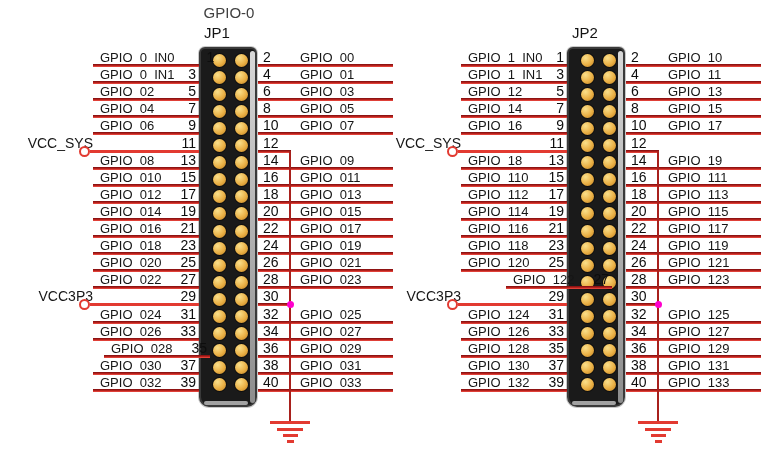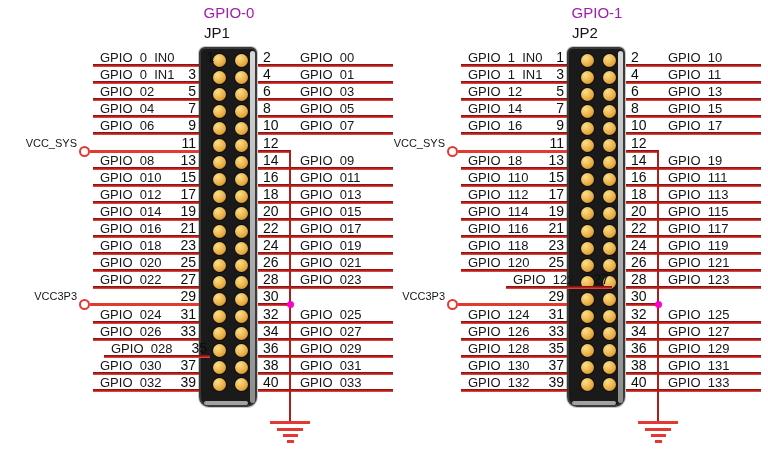--- a/index.html
+++ b/index.html
@@ -12,7 +12,7 @@
   .connector-block[data-conn="1"]{left:368px;}
 
   .conn-title{position:absolute;left:170px;top:4px;width:118px;text-align:center;
-    font-size:15px;line-height:17px;color:#a21caf;}
+    font-size:15px;line-height:17px;color:#404040;}
   .conn-refdes{position:absolute;left:204px;top:24px;font-size:15px;line-height:17px;color:#131313;}
 
   

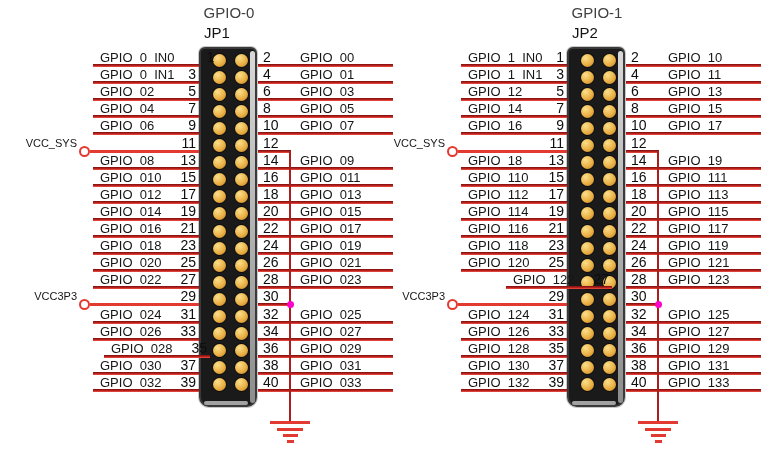--- a/index.html
+++ b/index.html
@@ -287,7 +287,6 @@
   </div>
 
   <div class="connector-block" data-conn="1">
-    <div class="conn-title">GPIO-1</div>
     <div class="conn-refdes">JP2</div>
     <div class="body">
       <div class="side-strip"></div>

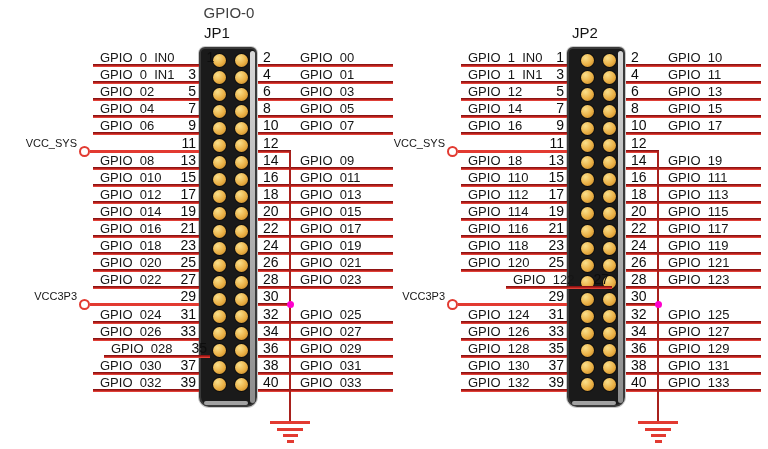--- a/index.html
+++ b/index.html
@@ -42,8 +42,8 @@
   .rlabel{padding-left:0;}
 
   
-  .vlabel{position:absolute;left:0;width:77px;height:14px;text-align:right;
-    font-size:11px;line-height:14px;color:#161616;}
+  .vlabel{position:absolute;left:16px;width:77px;height:14px;text-align:right;
+    font-size:14px;line-height:14px;color:#161616;}
   .vcircle{position:absolute;left:79px;width:11px;height:11px;box-sizing:border-box;
     border:2.5px solid #e23a31;border-radius:50%;background:#ffffff;}
   .vwire{position:absolute;left:90px;width:109px;height:3px;background:#e23a31;}

